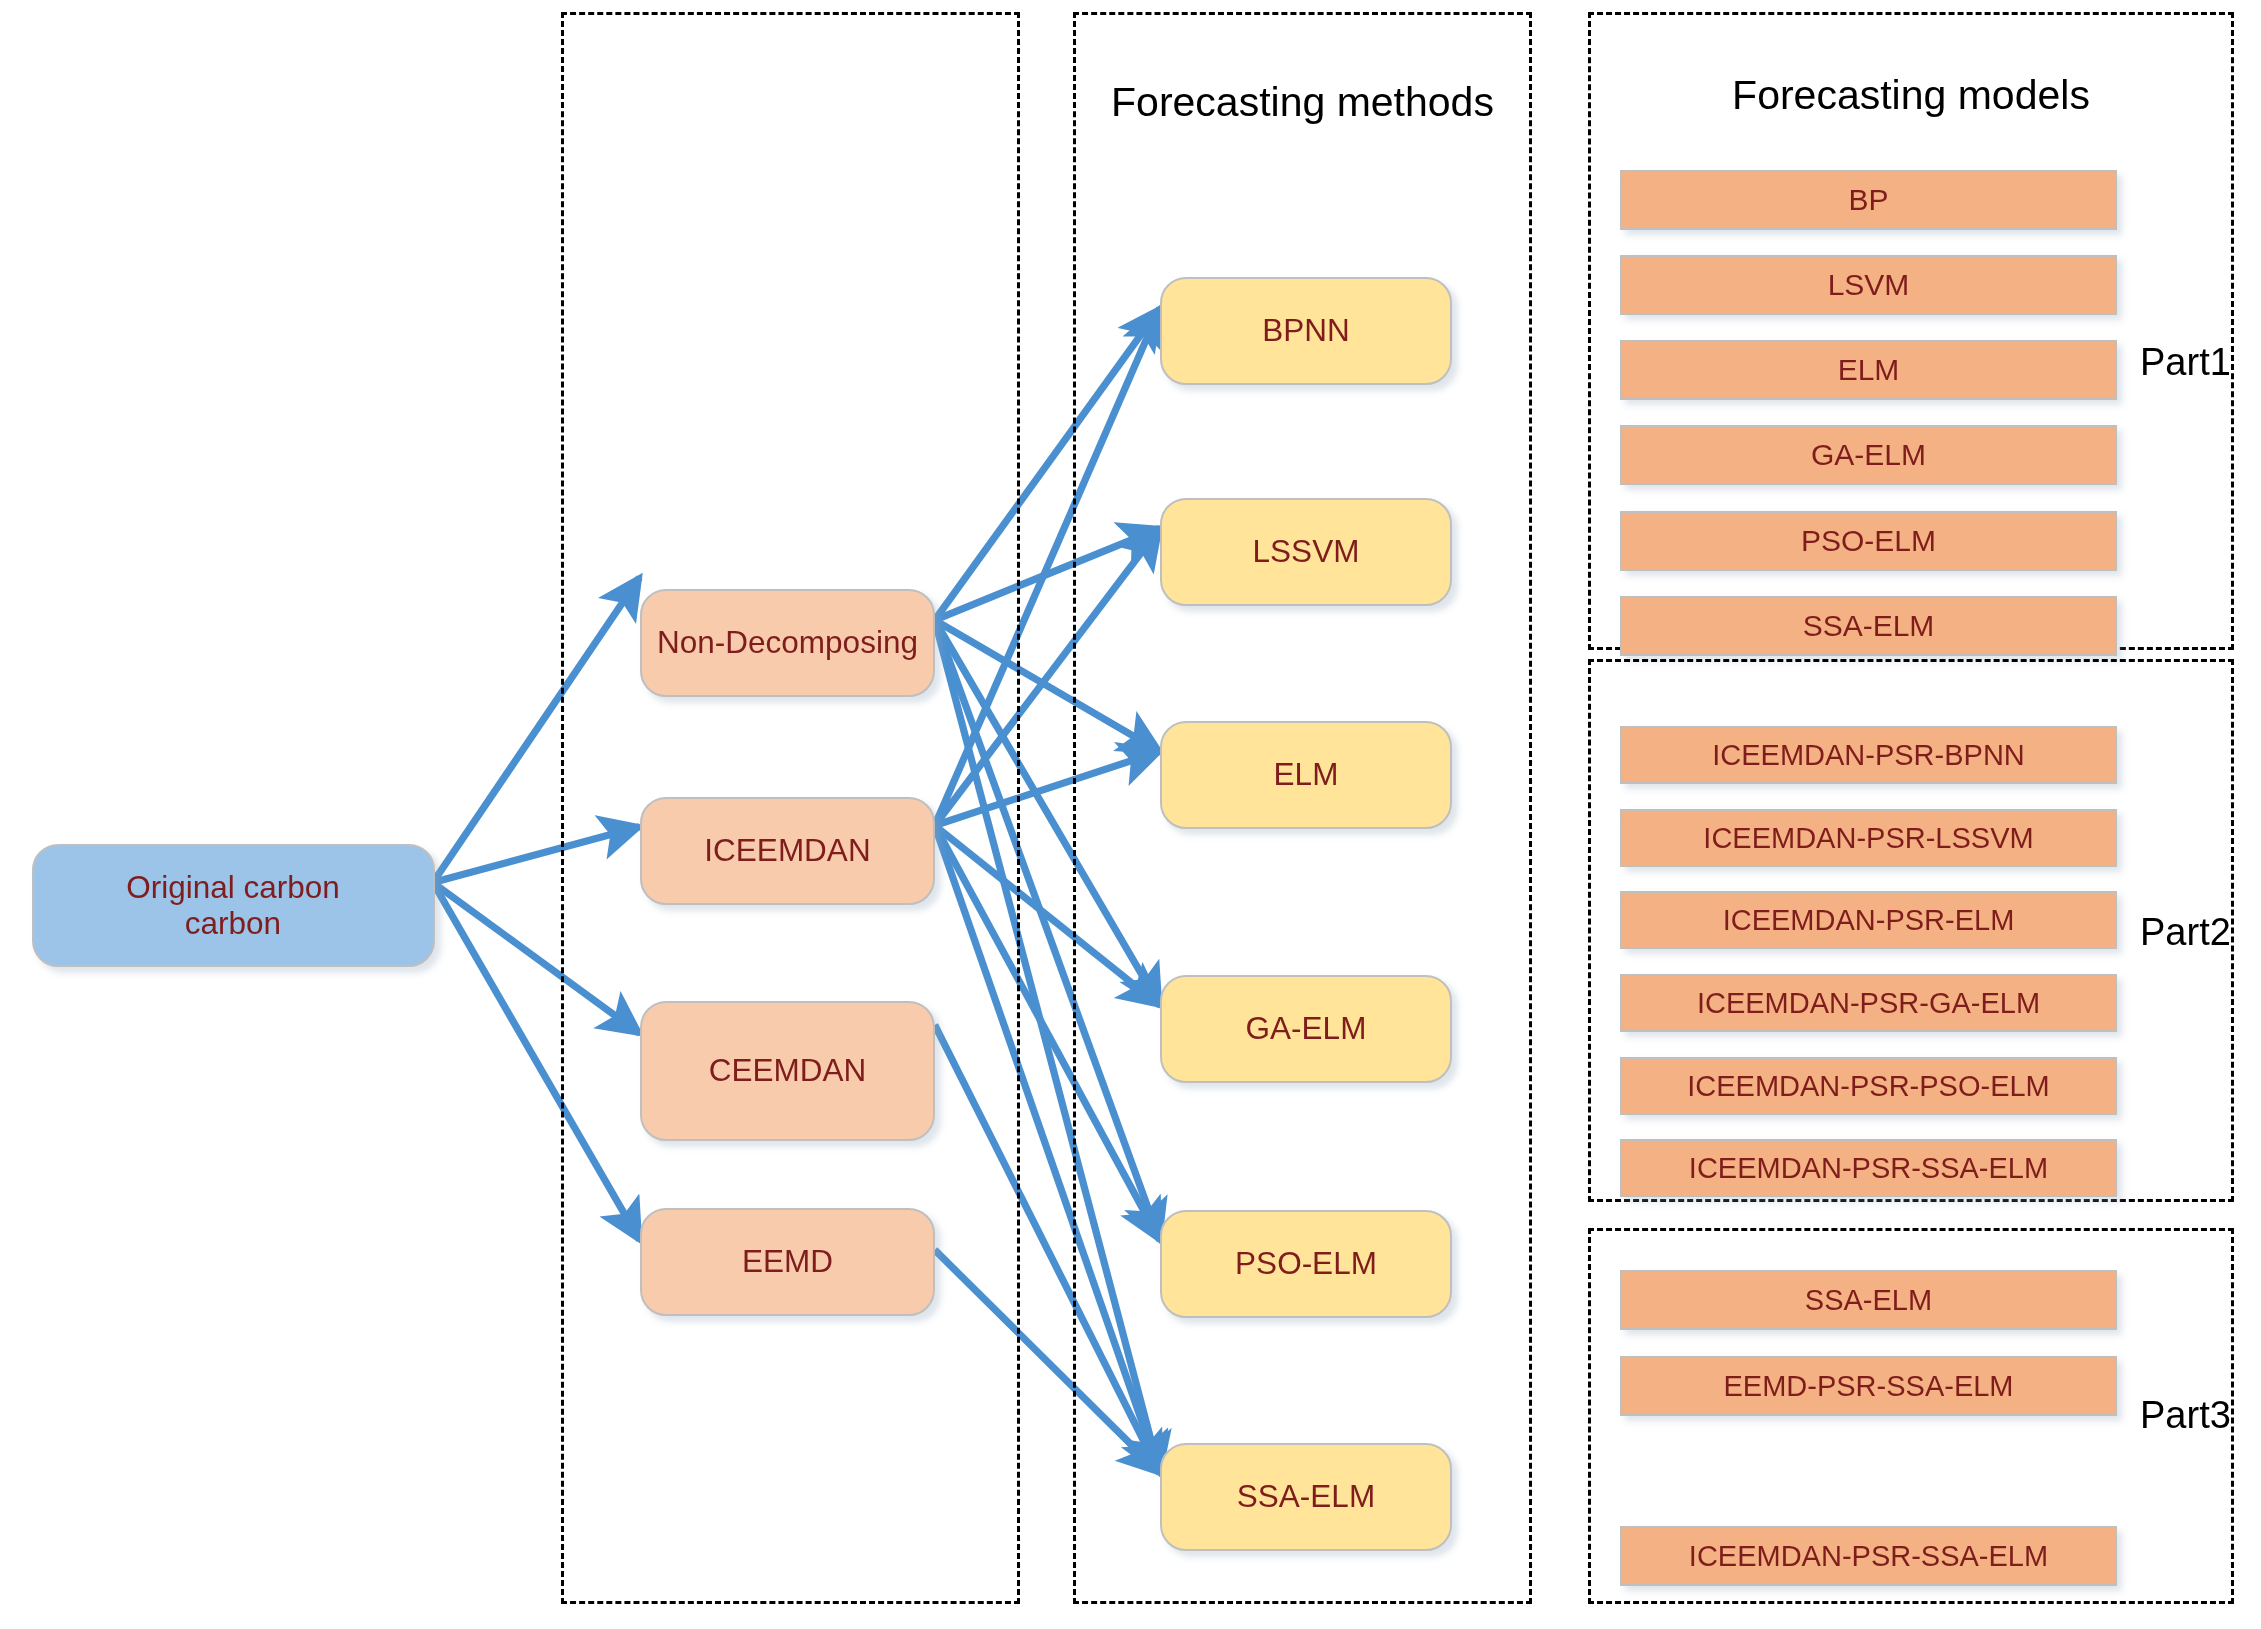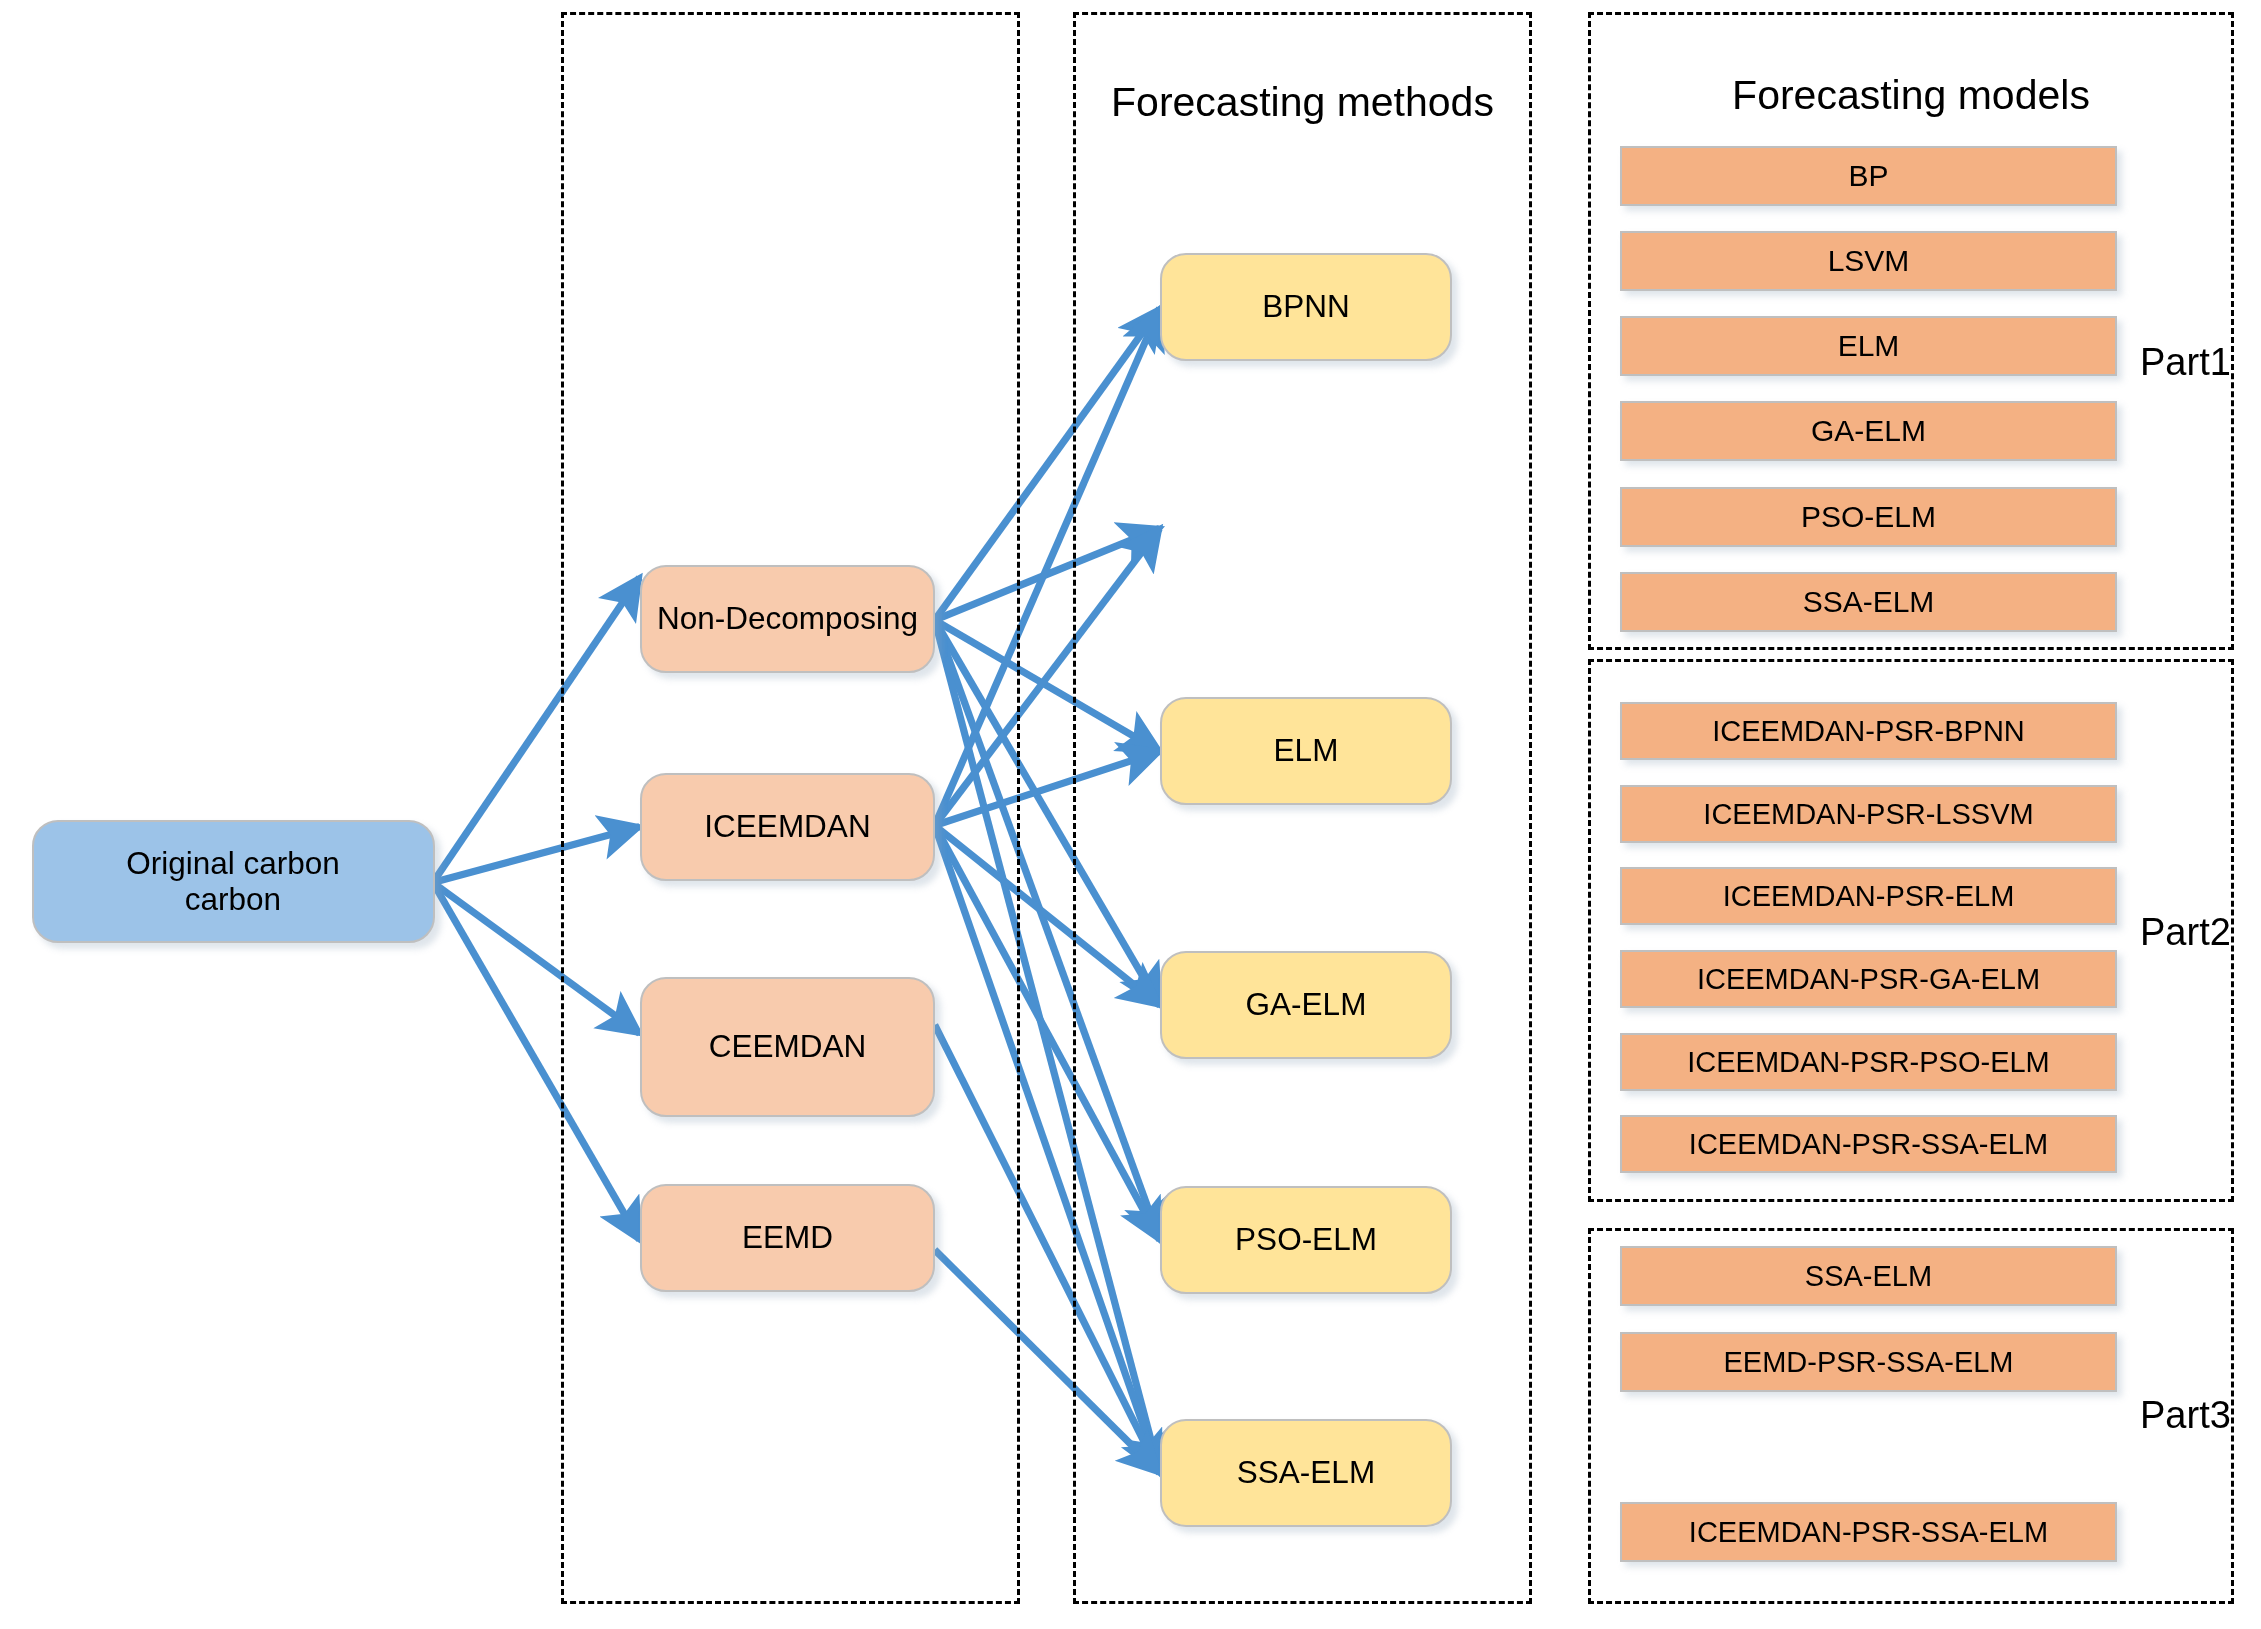--- a/index.html
+++ b/index.html
@@ -11,7 +11,7 @@
   .part-label{position:absolute;font-size:38px;color:#000;white-space:nowrap;}
   .nodebox{position:absolute;box-sizing:border-box;border:2.6px solid #BFBFBF;
            display:flex;align-items:center;justify-content:center;text-align:right;
-           color:#000000;line-height:1.12;box-shadow:5.2px 5.2px 6.6px rgba(150,170,190,0.30);}
+           color:#7f1d1d;line-height:1.12;box-shadow:5.2px 5.2px 6.6px rgba(150,170,190,0.30);margin-top:24px;}
   .nb-blue{background:#9CC3E8;}
   .nb-peach{background:#F8CBAD;}
   .nb-yellow{background:#FFE499;}

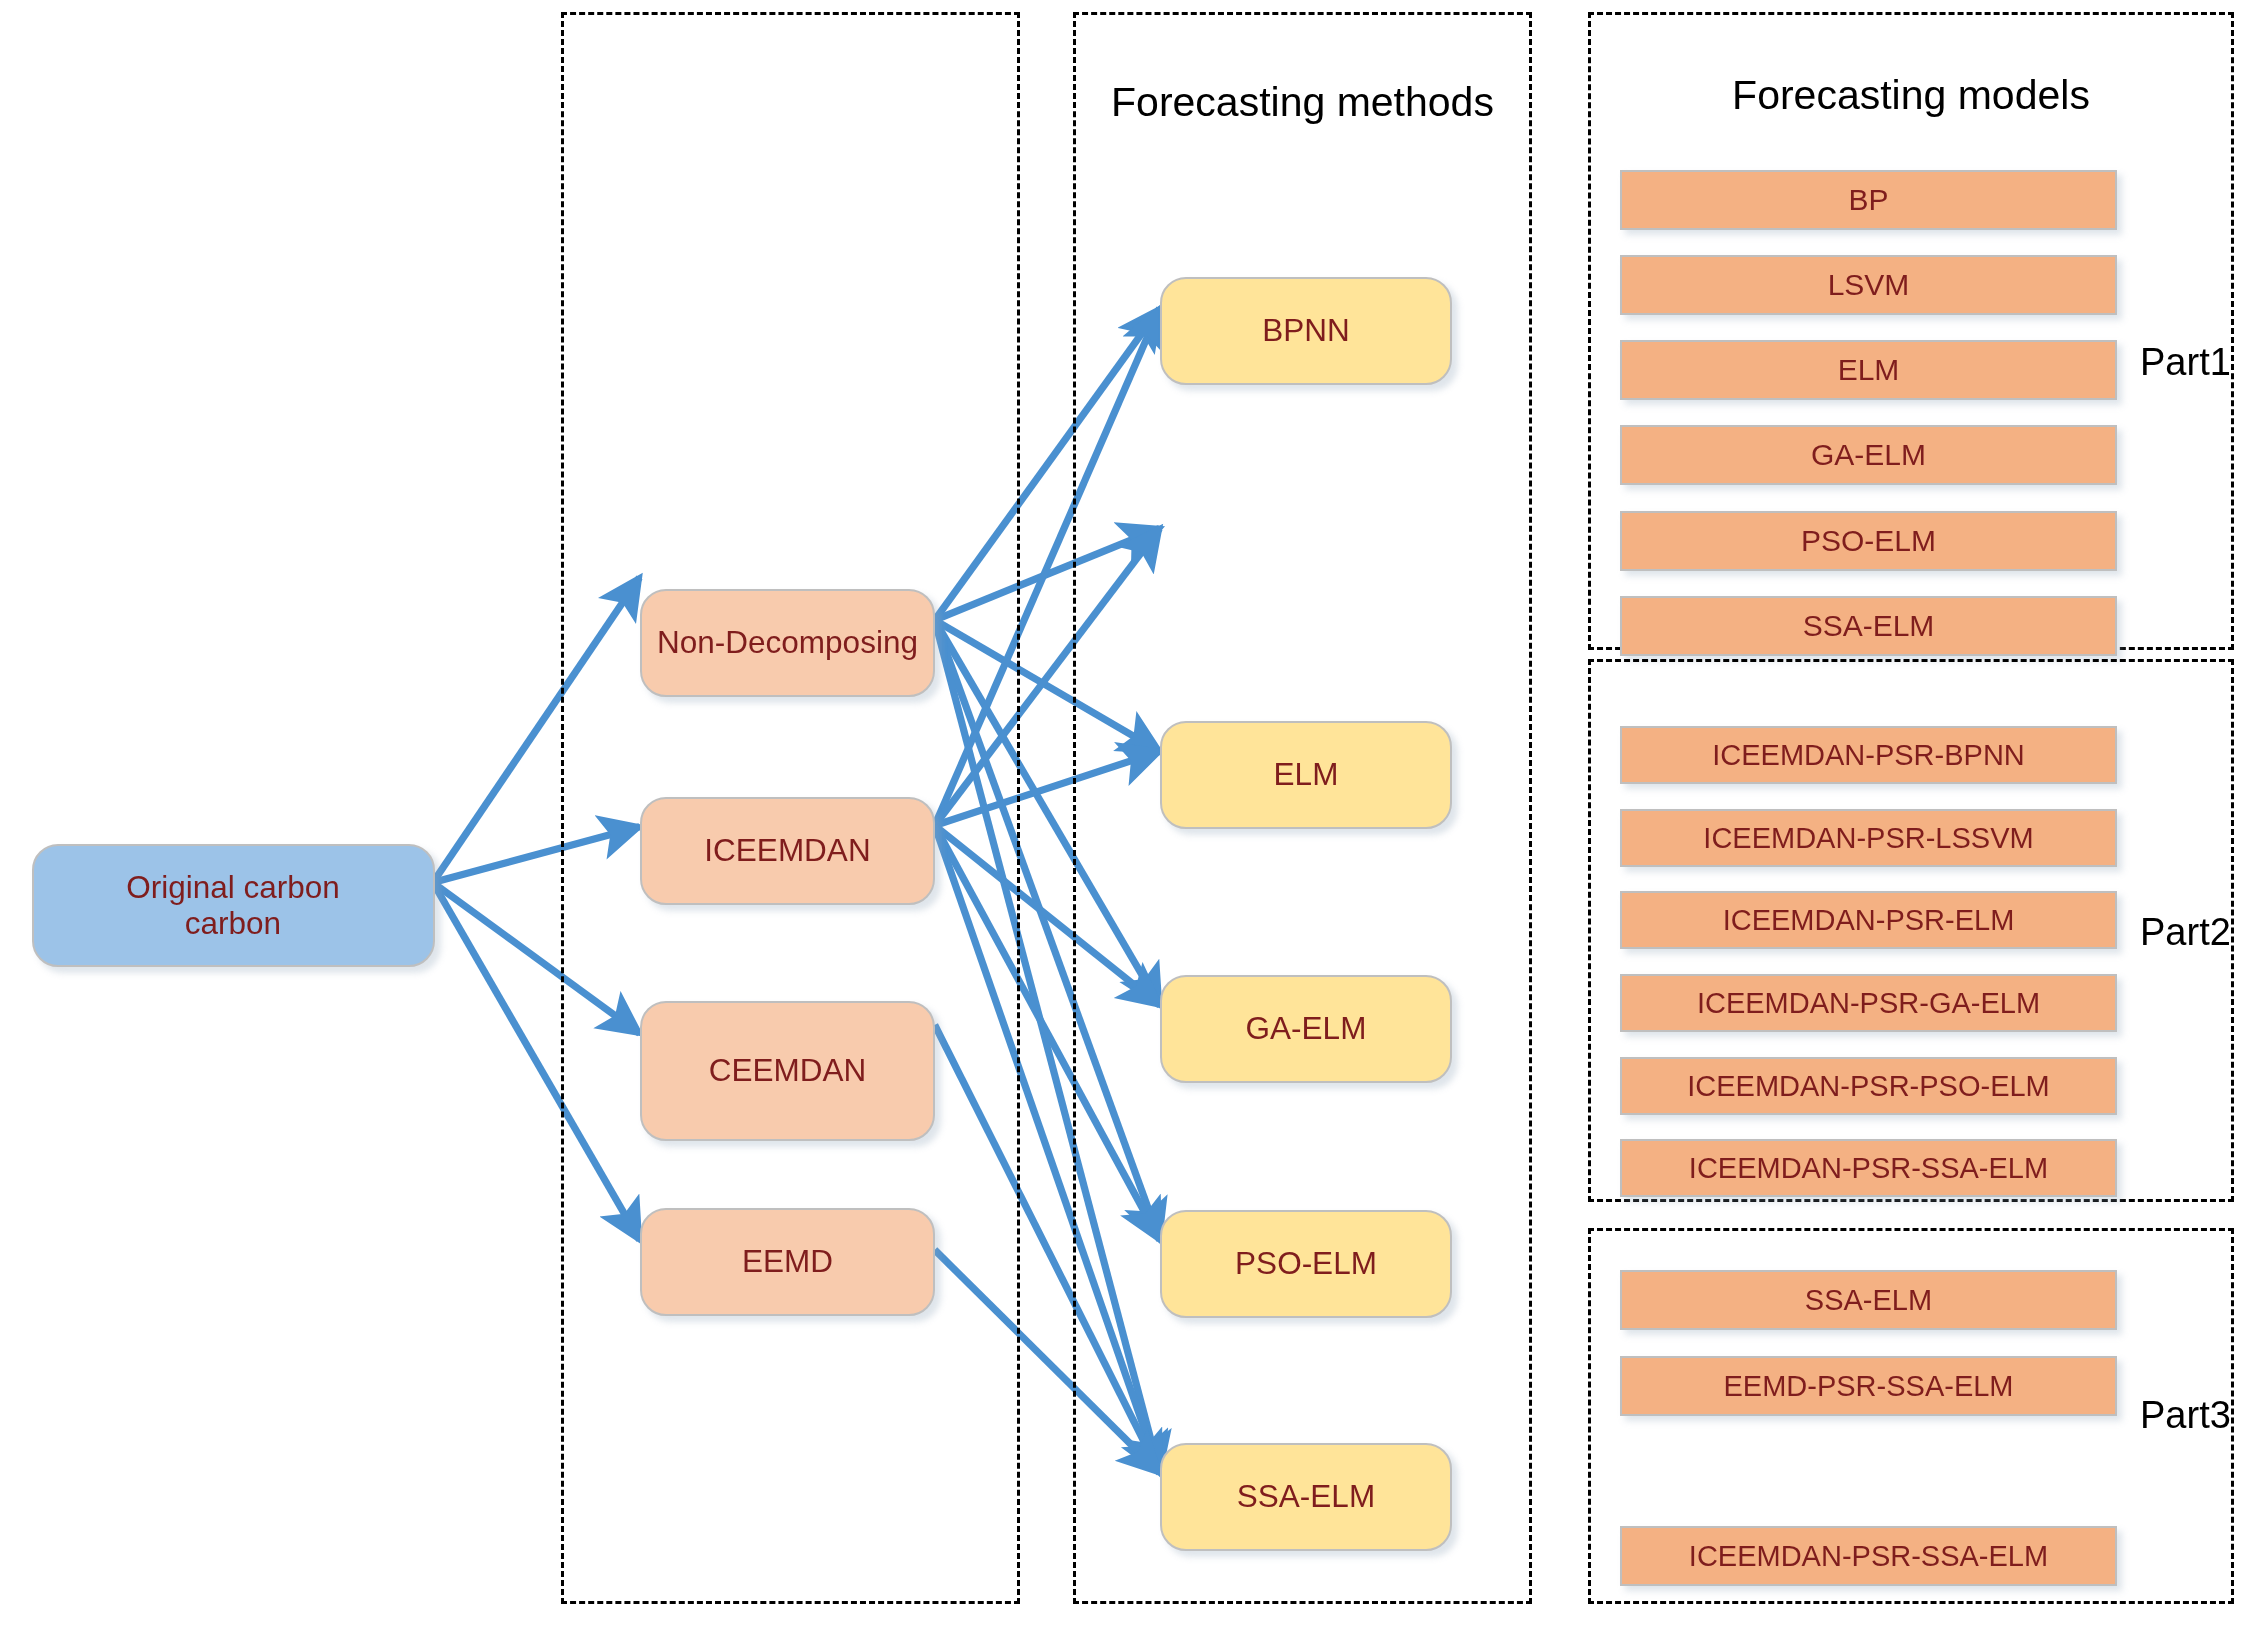--- a/index.html
+++ b/index.html
@@ -85,6 +85,9 @@
   <div class="nodebox nb-yellow fs-48" style="left:1160px;top:253px;width:292px;height:108px;">
     <span>BPNN</span>
   </div>
+  <div class="nodebox nb-yellow fs-48" style="left:1160px;top:474px;width:292px;height:108px;">
+    <span>LSSVM</span>
+  </div>
   <div class="nodebox nb-yellow fs-48" style="left:1160px;top:697px;width:292px;height:108px;">
     <span>ELM</span>
   </div>

